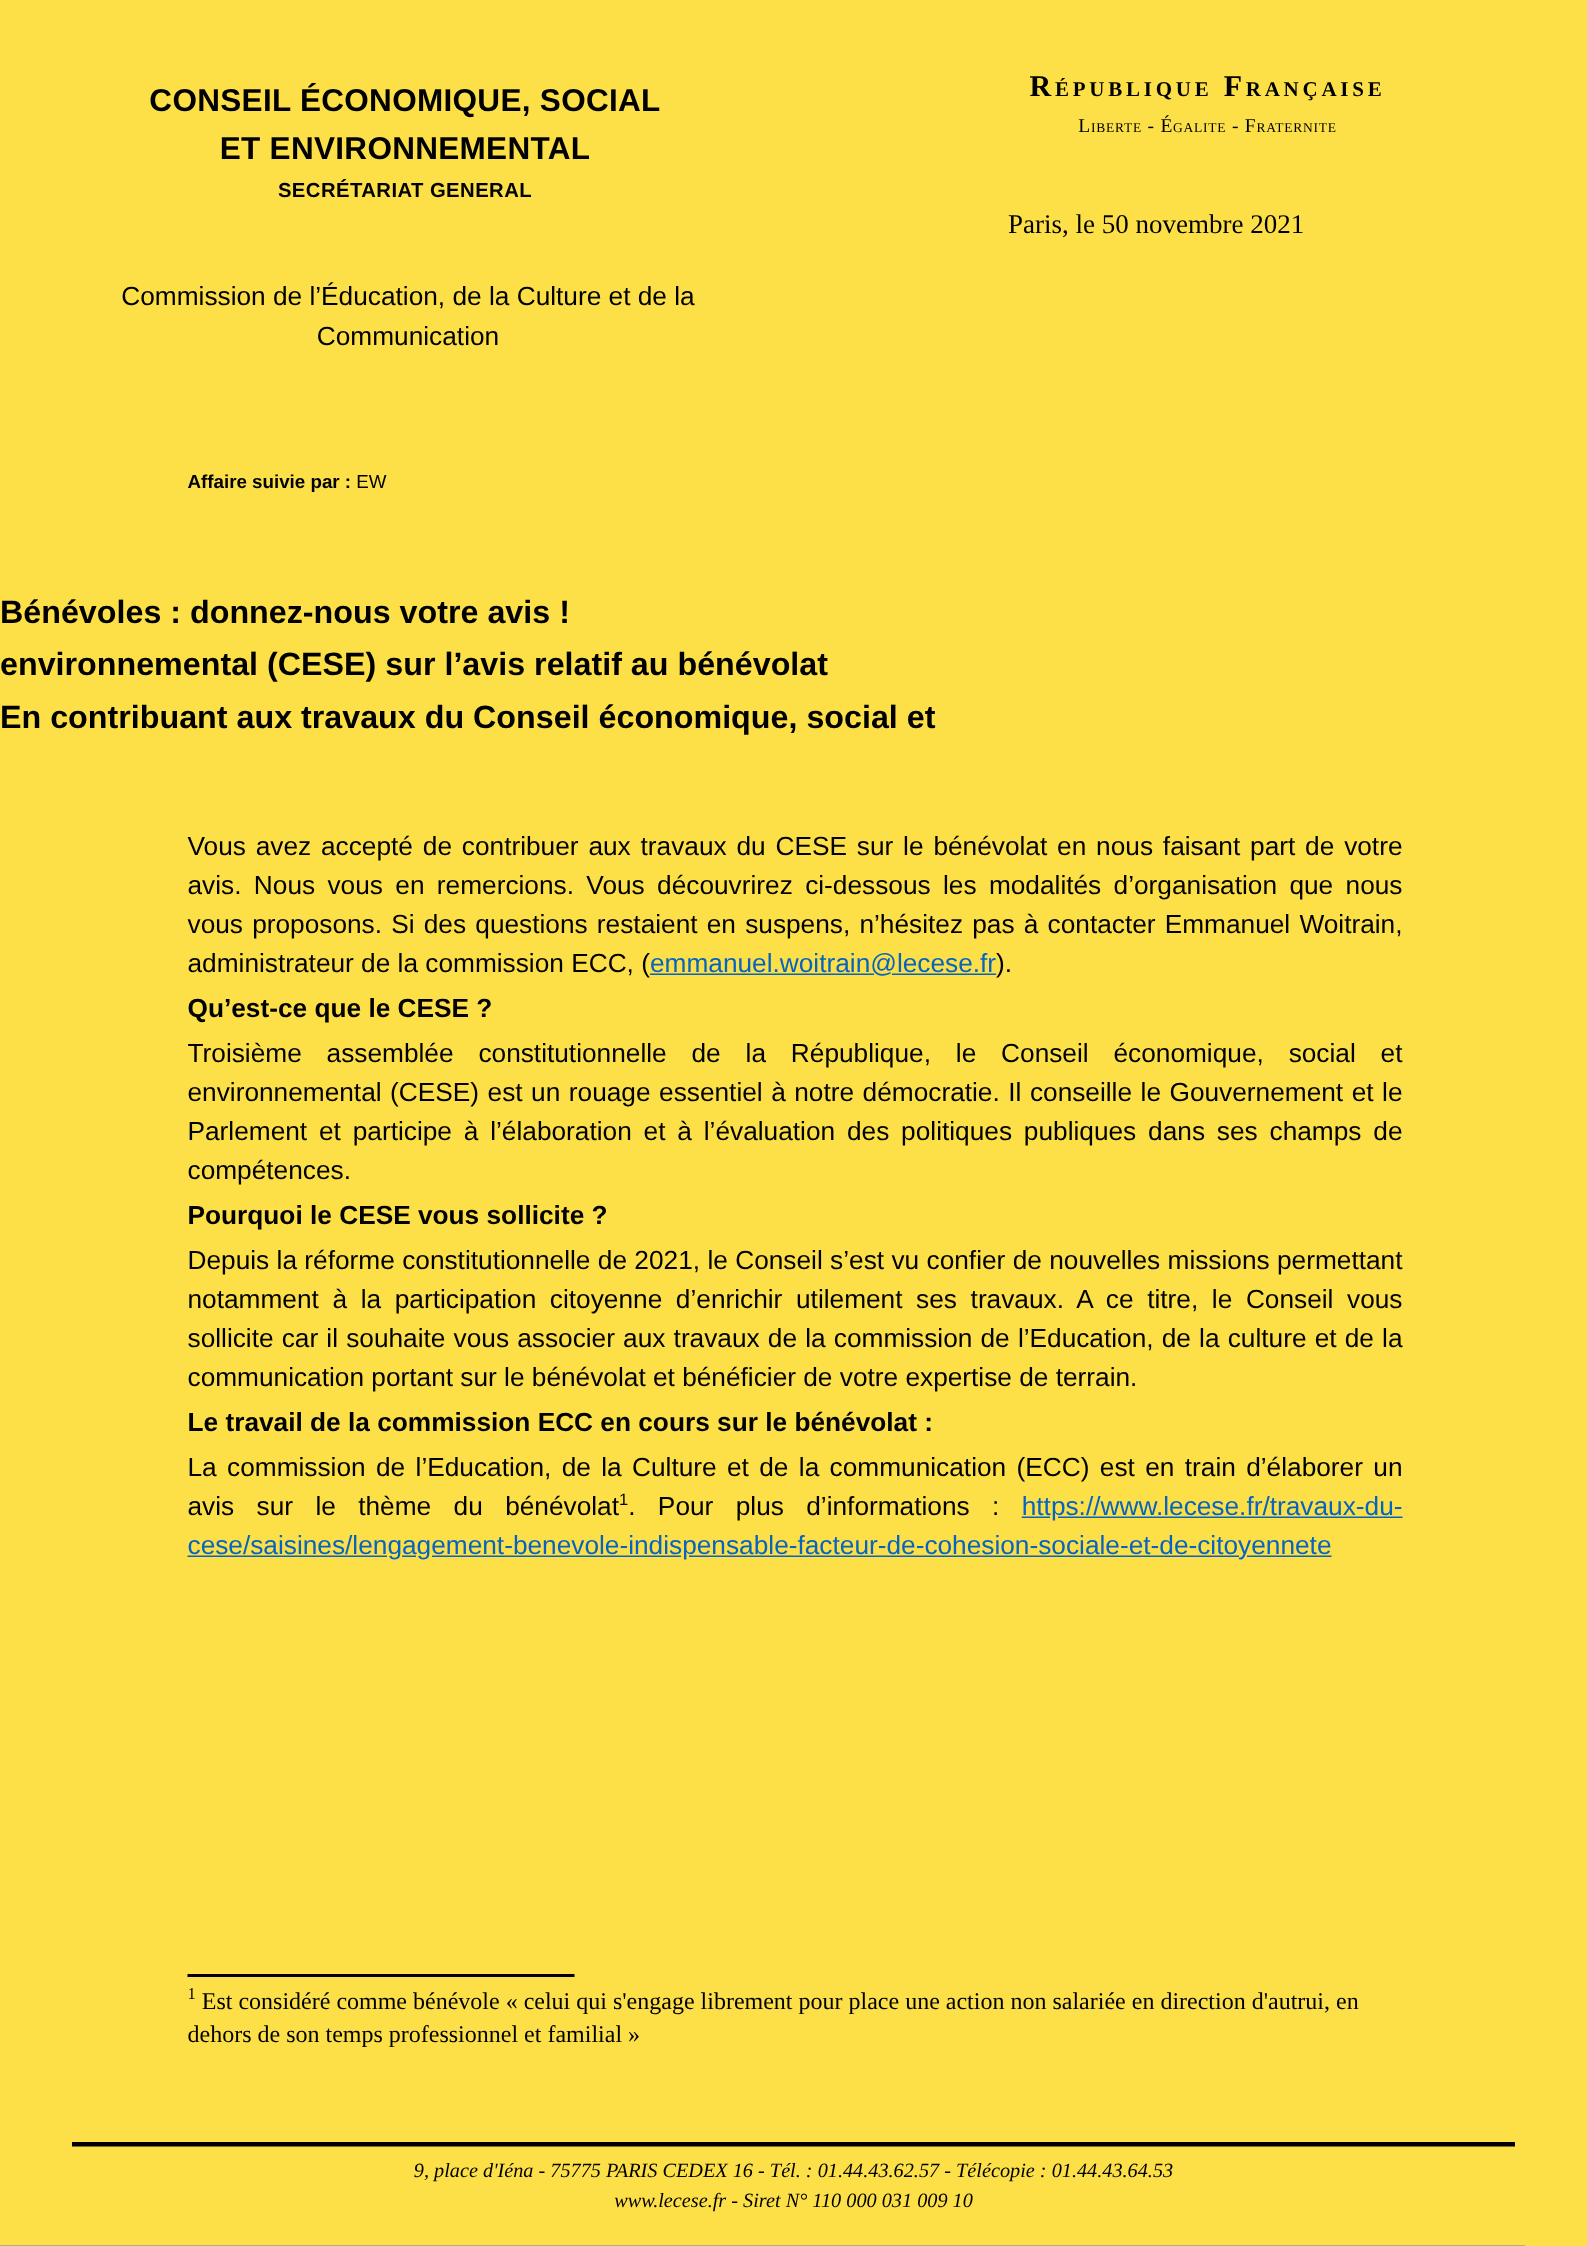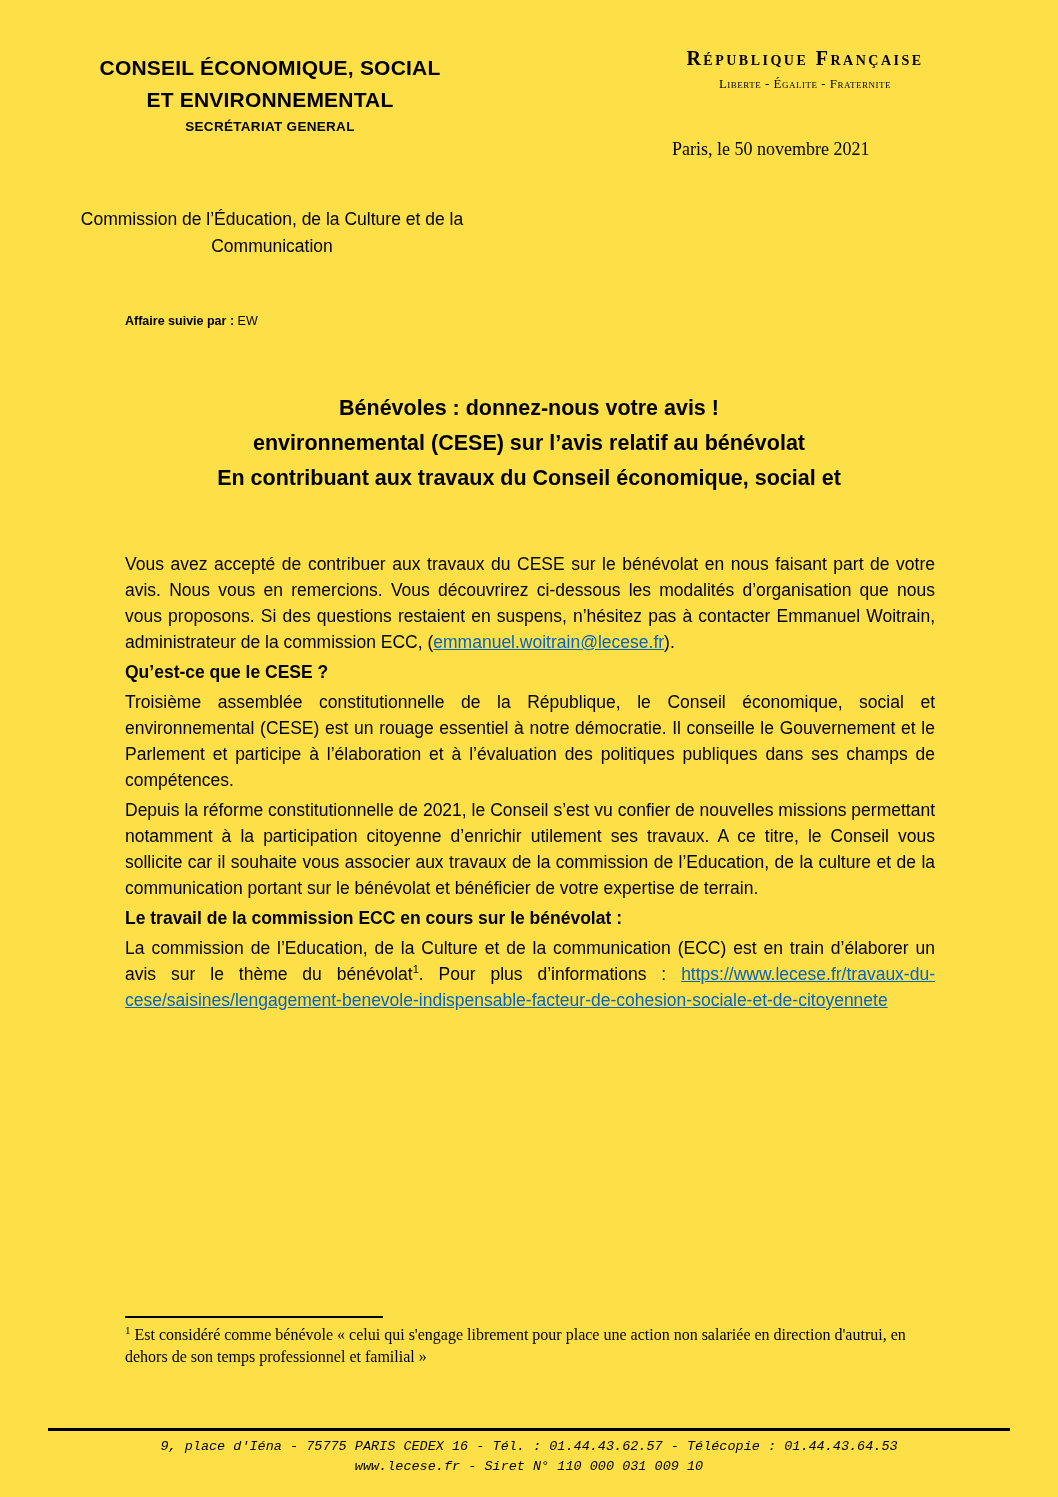--- a/index.html
+++ b/index.html
@@ -38,7 +38,7 @@
     font-size:18px; line-height:22px; margin-top:46px; text-align:left;
   }
   .commission-block {
-    position:absolute; top:206px; left:58px; width:428px;
+    position:absolute; top:184px; left:58px; width:428px;
     font-size:17.5px; line-height:27px; text-align:center;
   }
   .affaire {

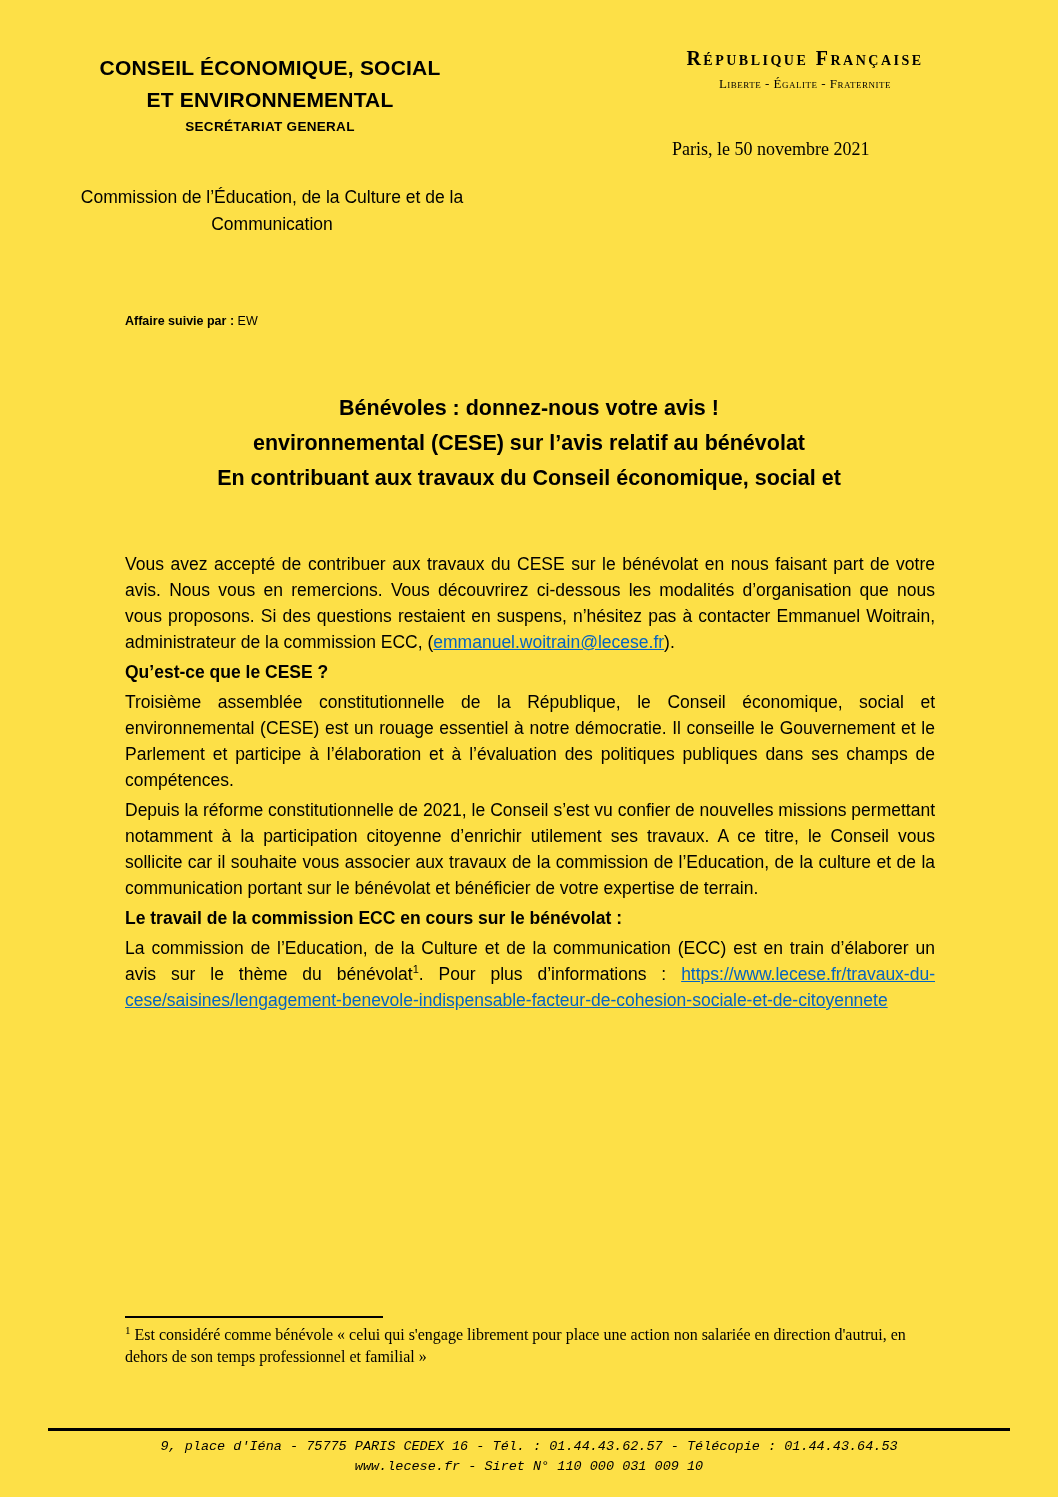--- a/index.html
+++ b/index.html
@@ -50,7 +50,7 @@
   
   .doc-title {
     position:absolute; top:391px; left:0; width:1058px;
-    text-align:center; font-weight:bold; font-size:21.5px; line-height:35px;
+    font-weight:bold; font-size:21.5px; line-height:35px;
   }
 
   

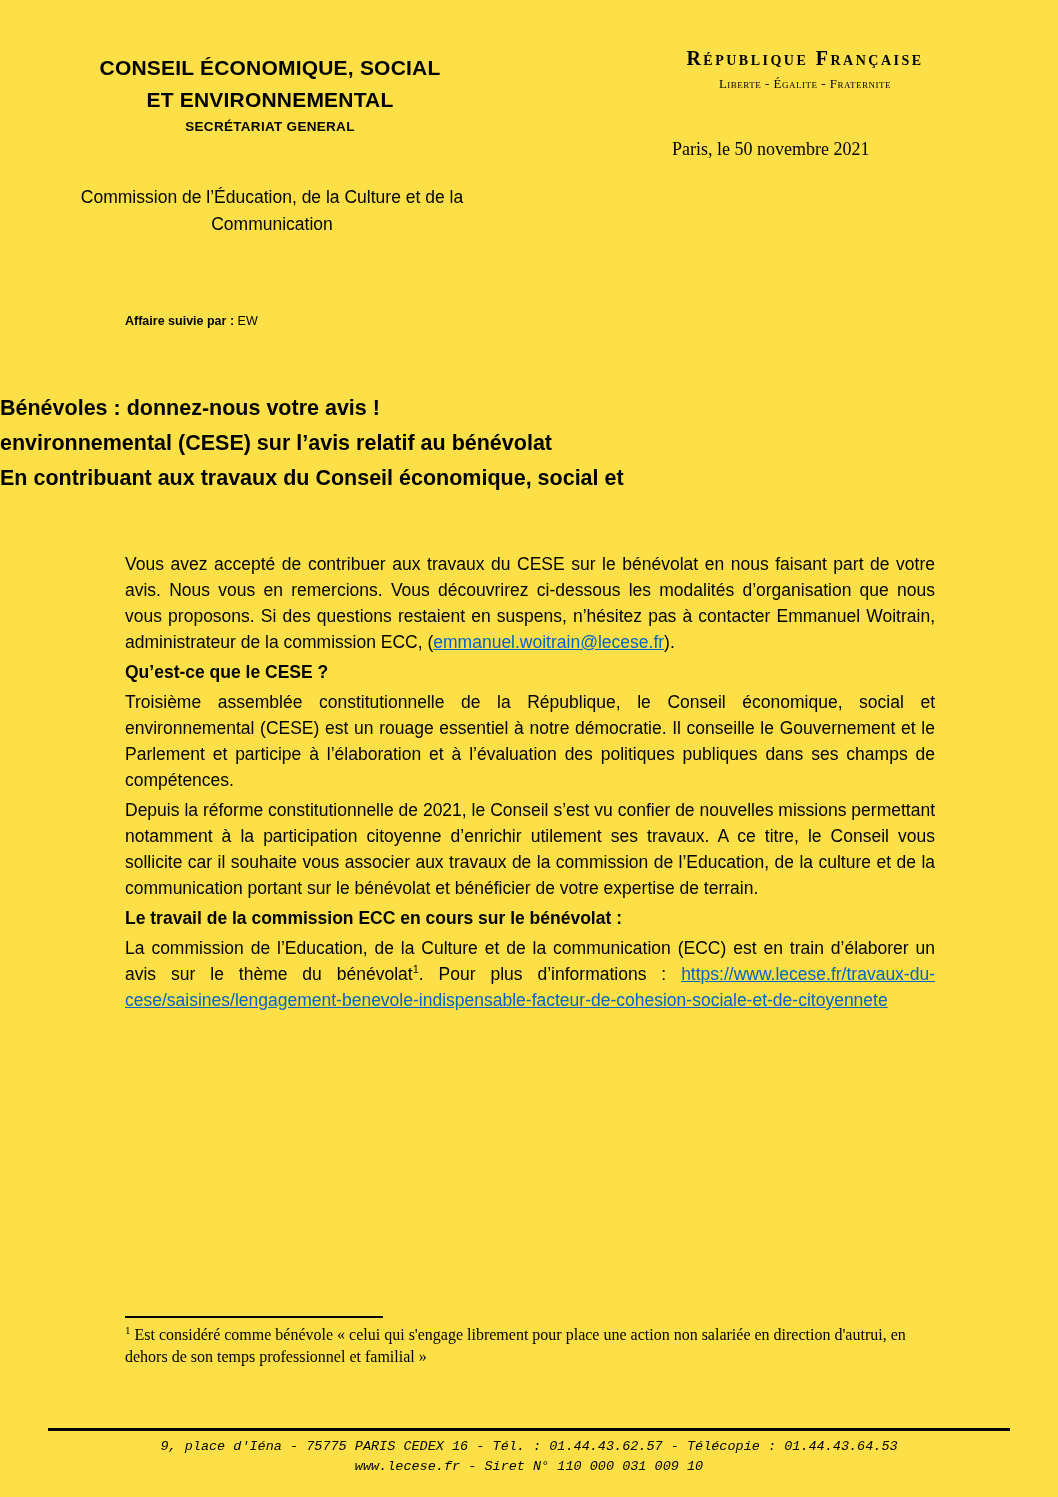--- a/index.html
+++ b/index.html
@@ -126,6 +126,7 @@
     <p class="gap">Troisième assemblée constitutionnelle de la République, le Conseil économique, social et environnemental (CESE) est un rouage essentiel à notre démocratie. Il conseille le Gouvernement et le Parlement et participe à l’élaboration et à l’évaluation des politiques publiques dans ses champs de compétences.</p>
 
 
+    <p class="hd gap">Pourquoi le CESE vous sollicite ?</p>
 
     <p class="gap">Depuis la réforme constitutionnelle de 2021, le Conseil s’est vu confier de nouvelles missions permettant notamment à la participation citoyenne d’enrichir utilement ses travaux. A ce titre, le Conseil vous sollicite car il souhaite vous associer aux travaux de la commission de l’Education, de la culture et de la communication portant sur le bénévolat et bénéficier de votre expertise de terrain.</p>
 

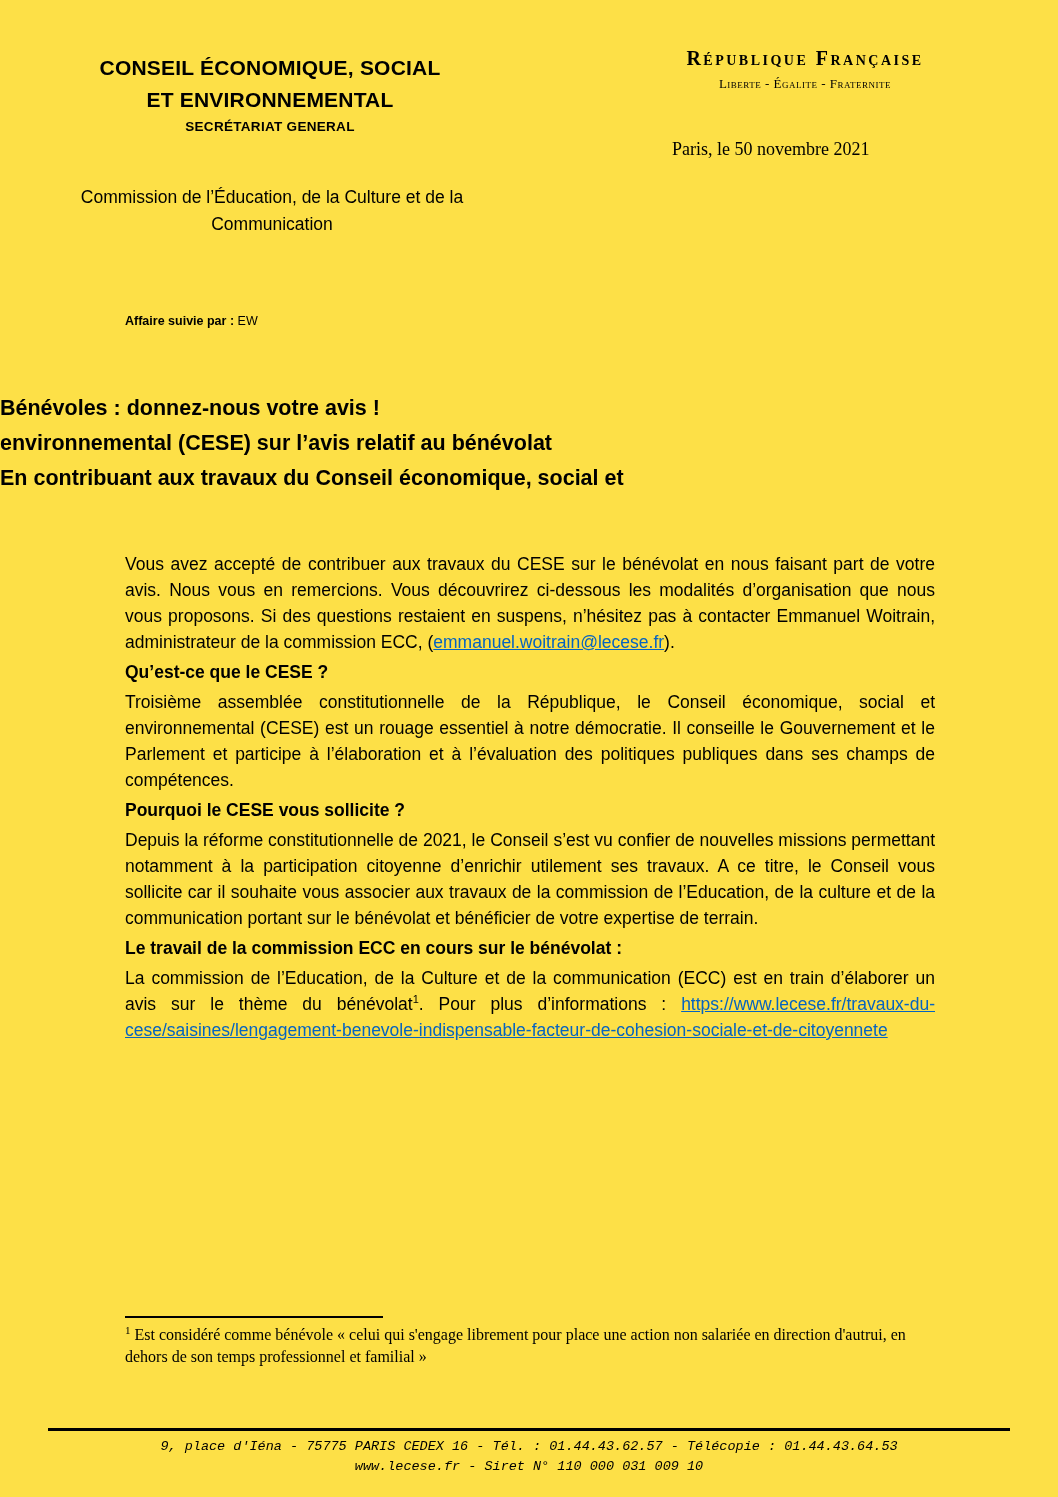--- a/index.html
+++ b/index.html
@@ -80,7 +80,7 @@
   .footer-text {
     position:absolute; top:1437px; left:0; width:1058px;
     text-align:center;
-    font-family:Liberation Mono, monospace;
+    font-family:Liberation Serif, serif;
     font-style:italic; font-size:13.5px; line-height:20px;
   }
 </style>

